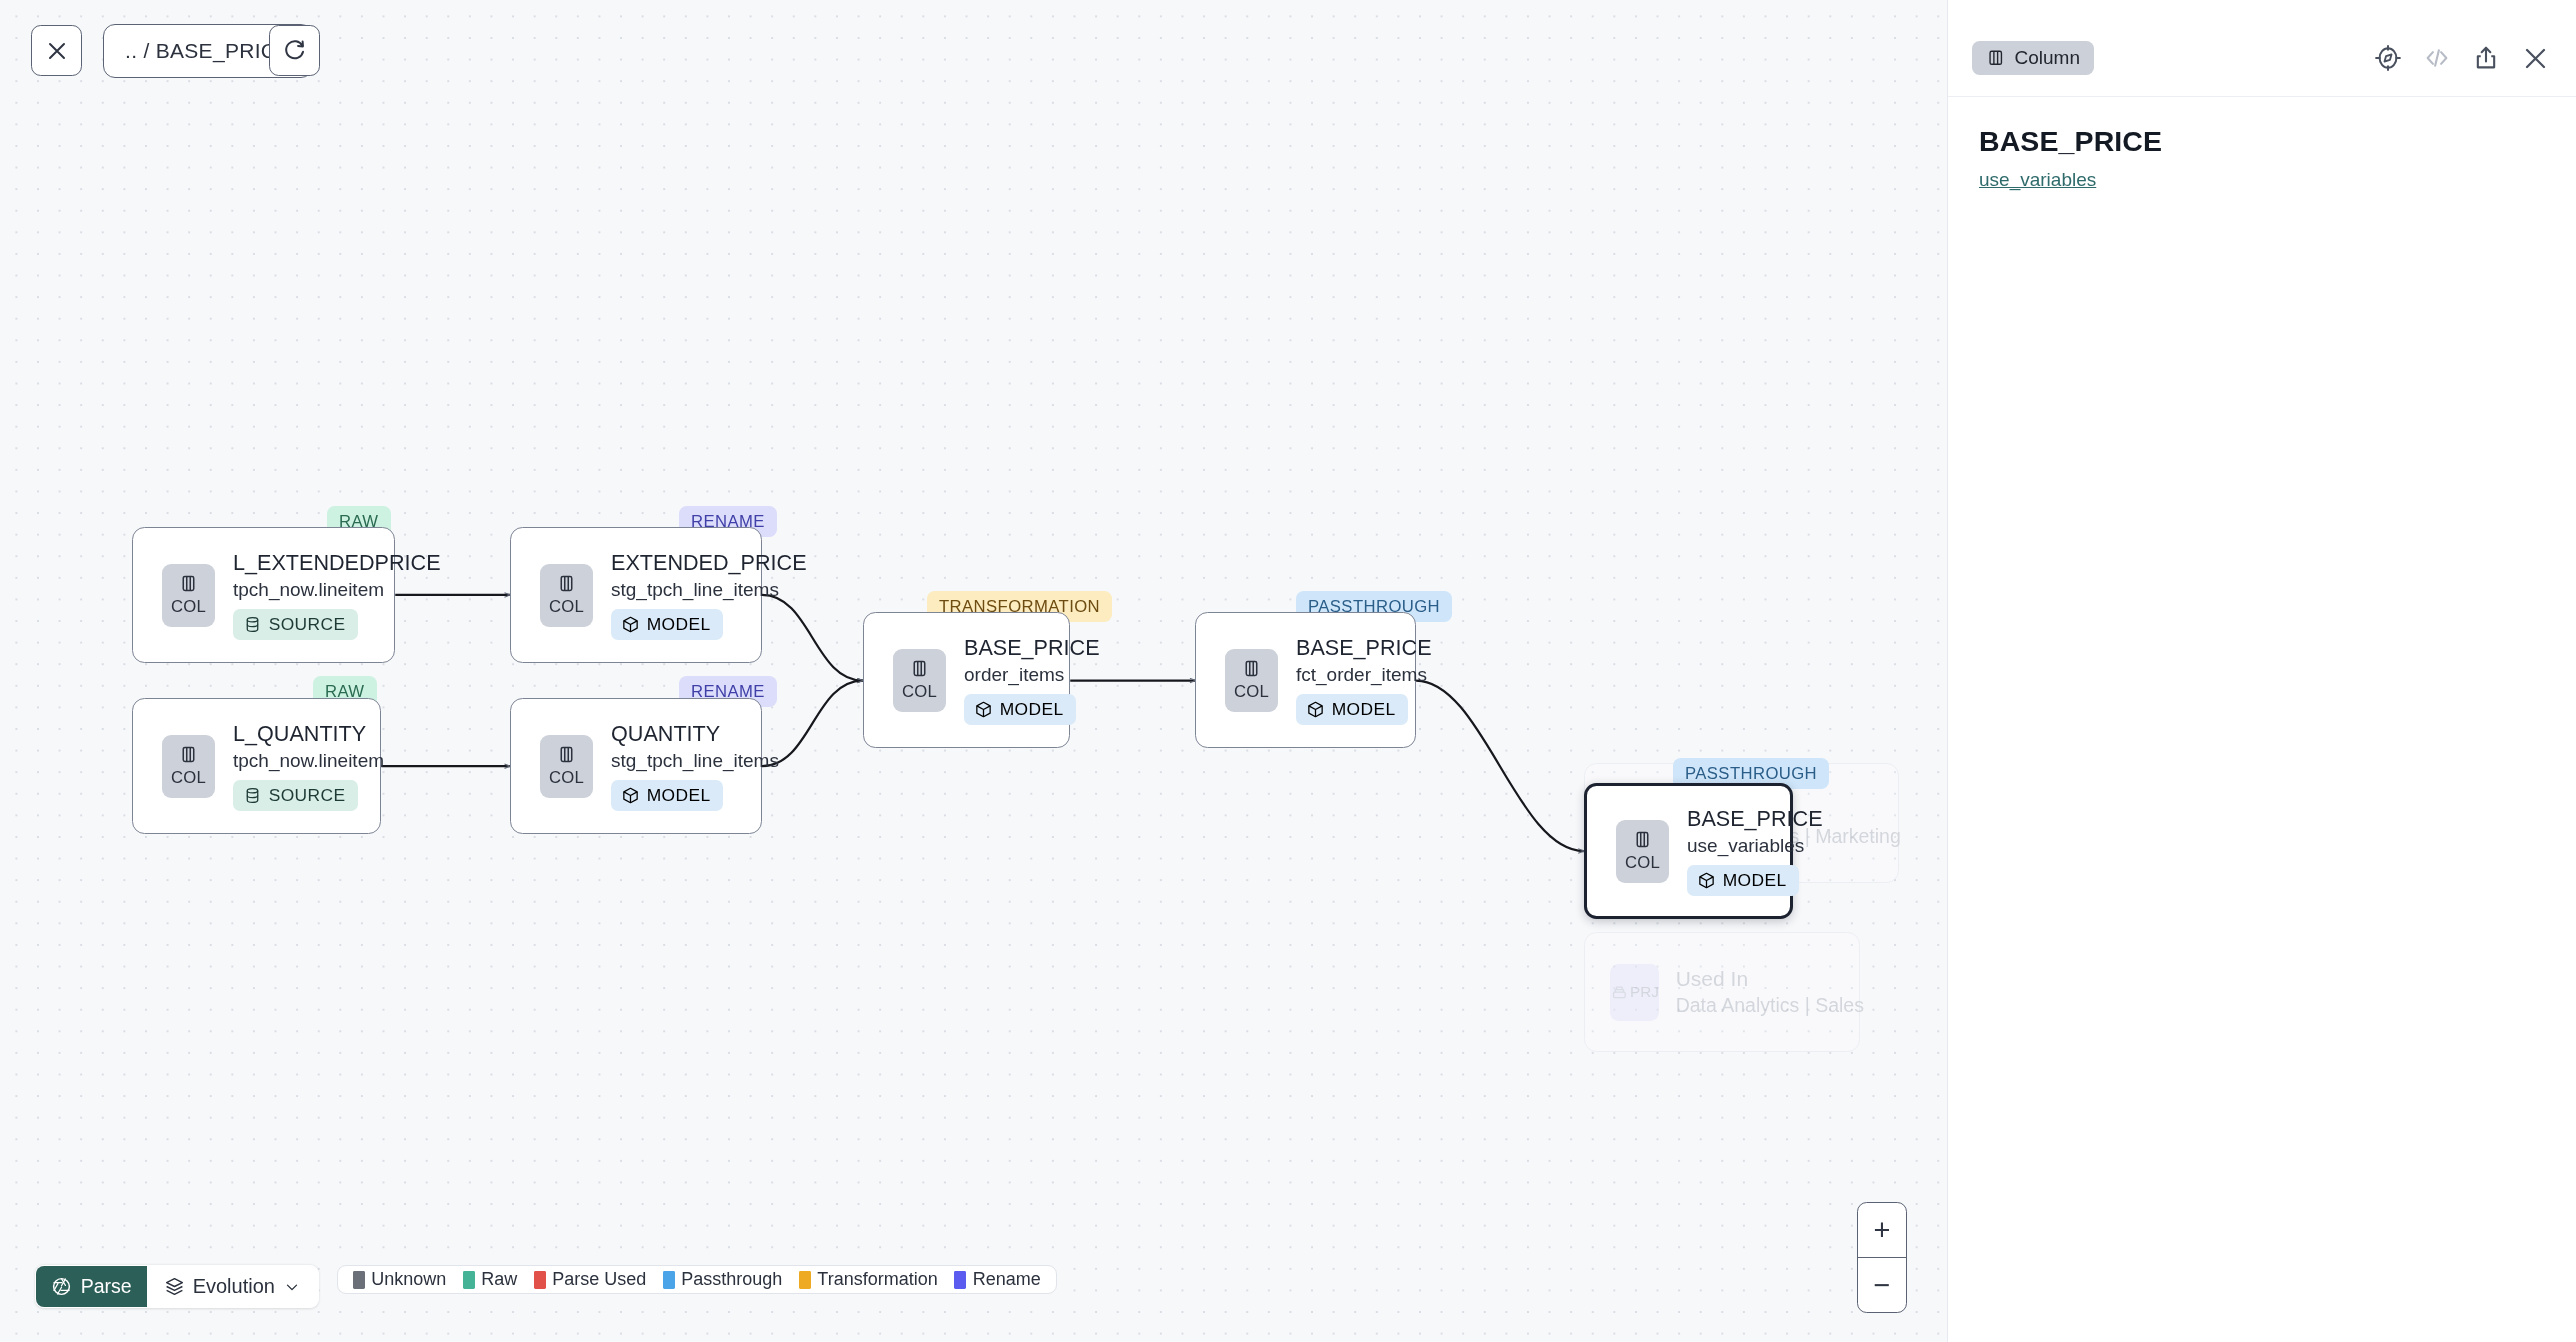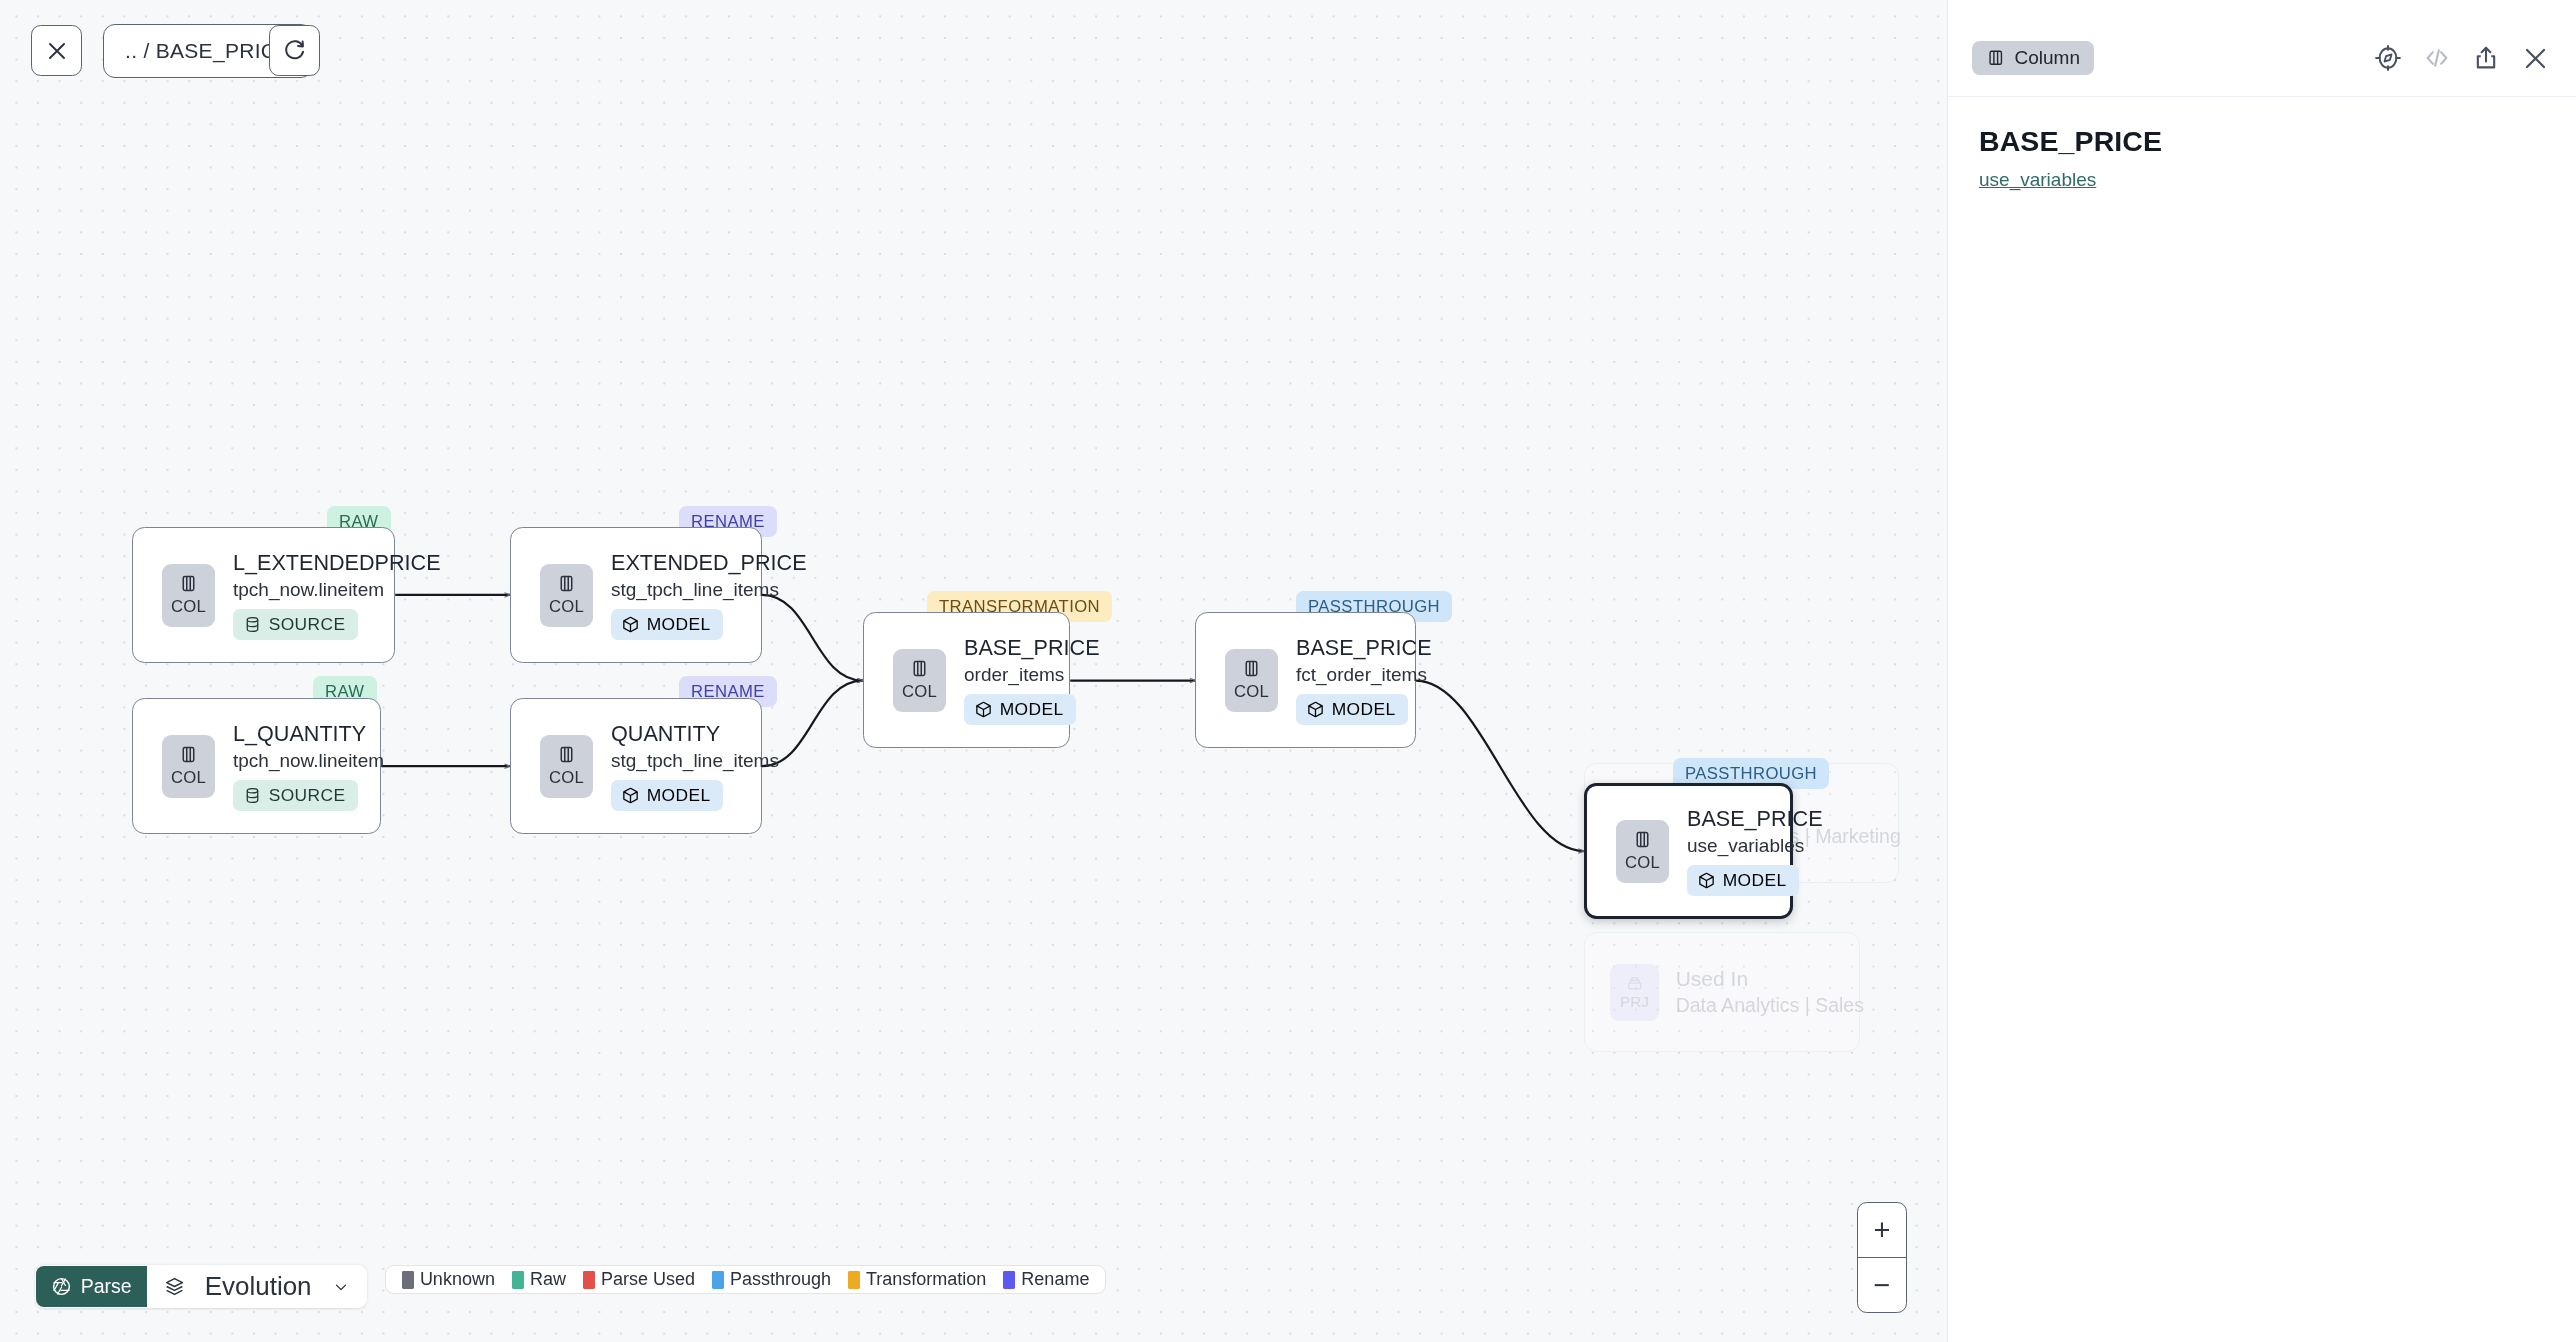--- a/index.html
+++ b/index.html
@@ -103,7 +103,7 @@
   }
   .ghost .prj-chip {
     width: 49px; height: 57px; background: #e6e7fa; border-radius: 8.4px;
-    display: flex; flex-direction: column; align-items: center; justify-content: center;
+    display: flex; flex-direction: row; align-items: center; justify-content: center;
     gap: 1.4px; flex: 0 0 auto;
   }
   .ghost .prj-chip .lbl { font-size: 15.3px; color: #b9bcc8; }

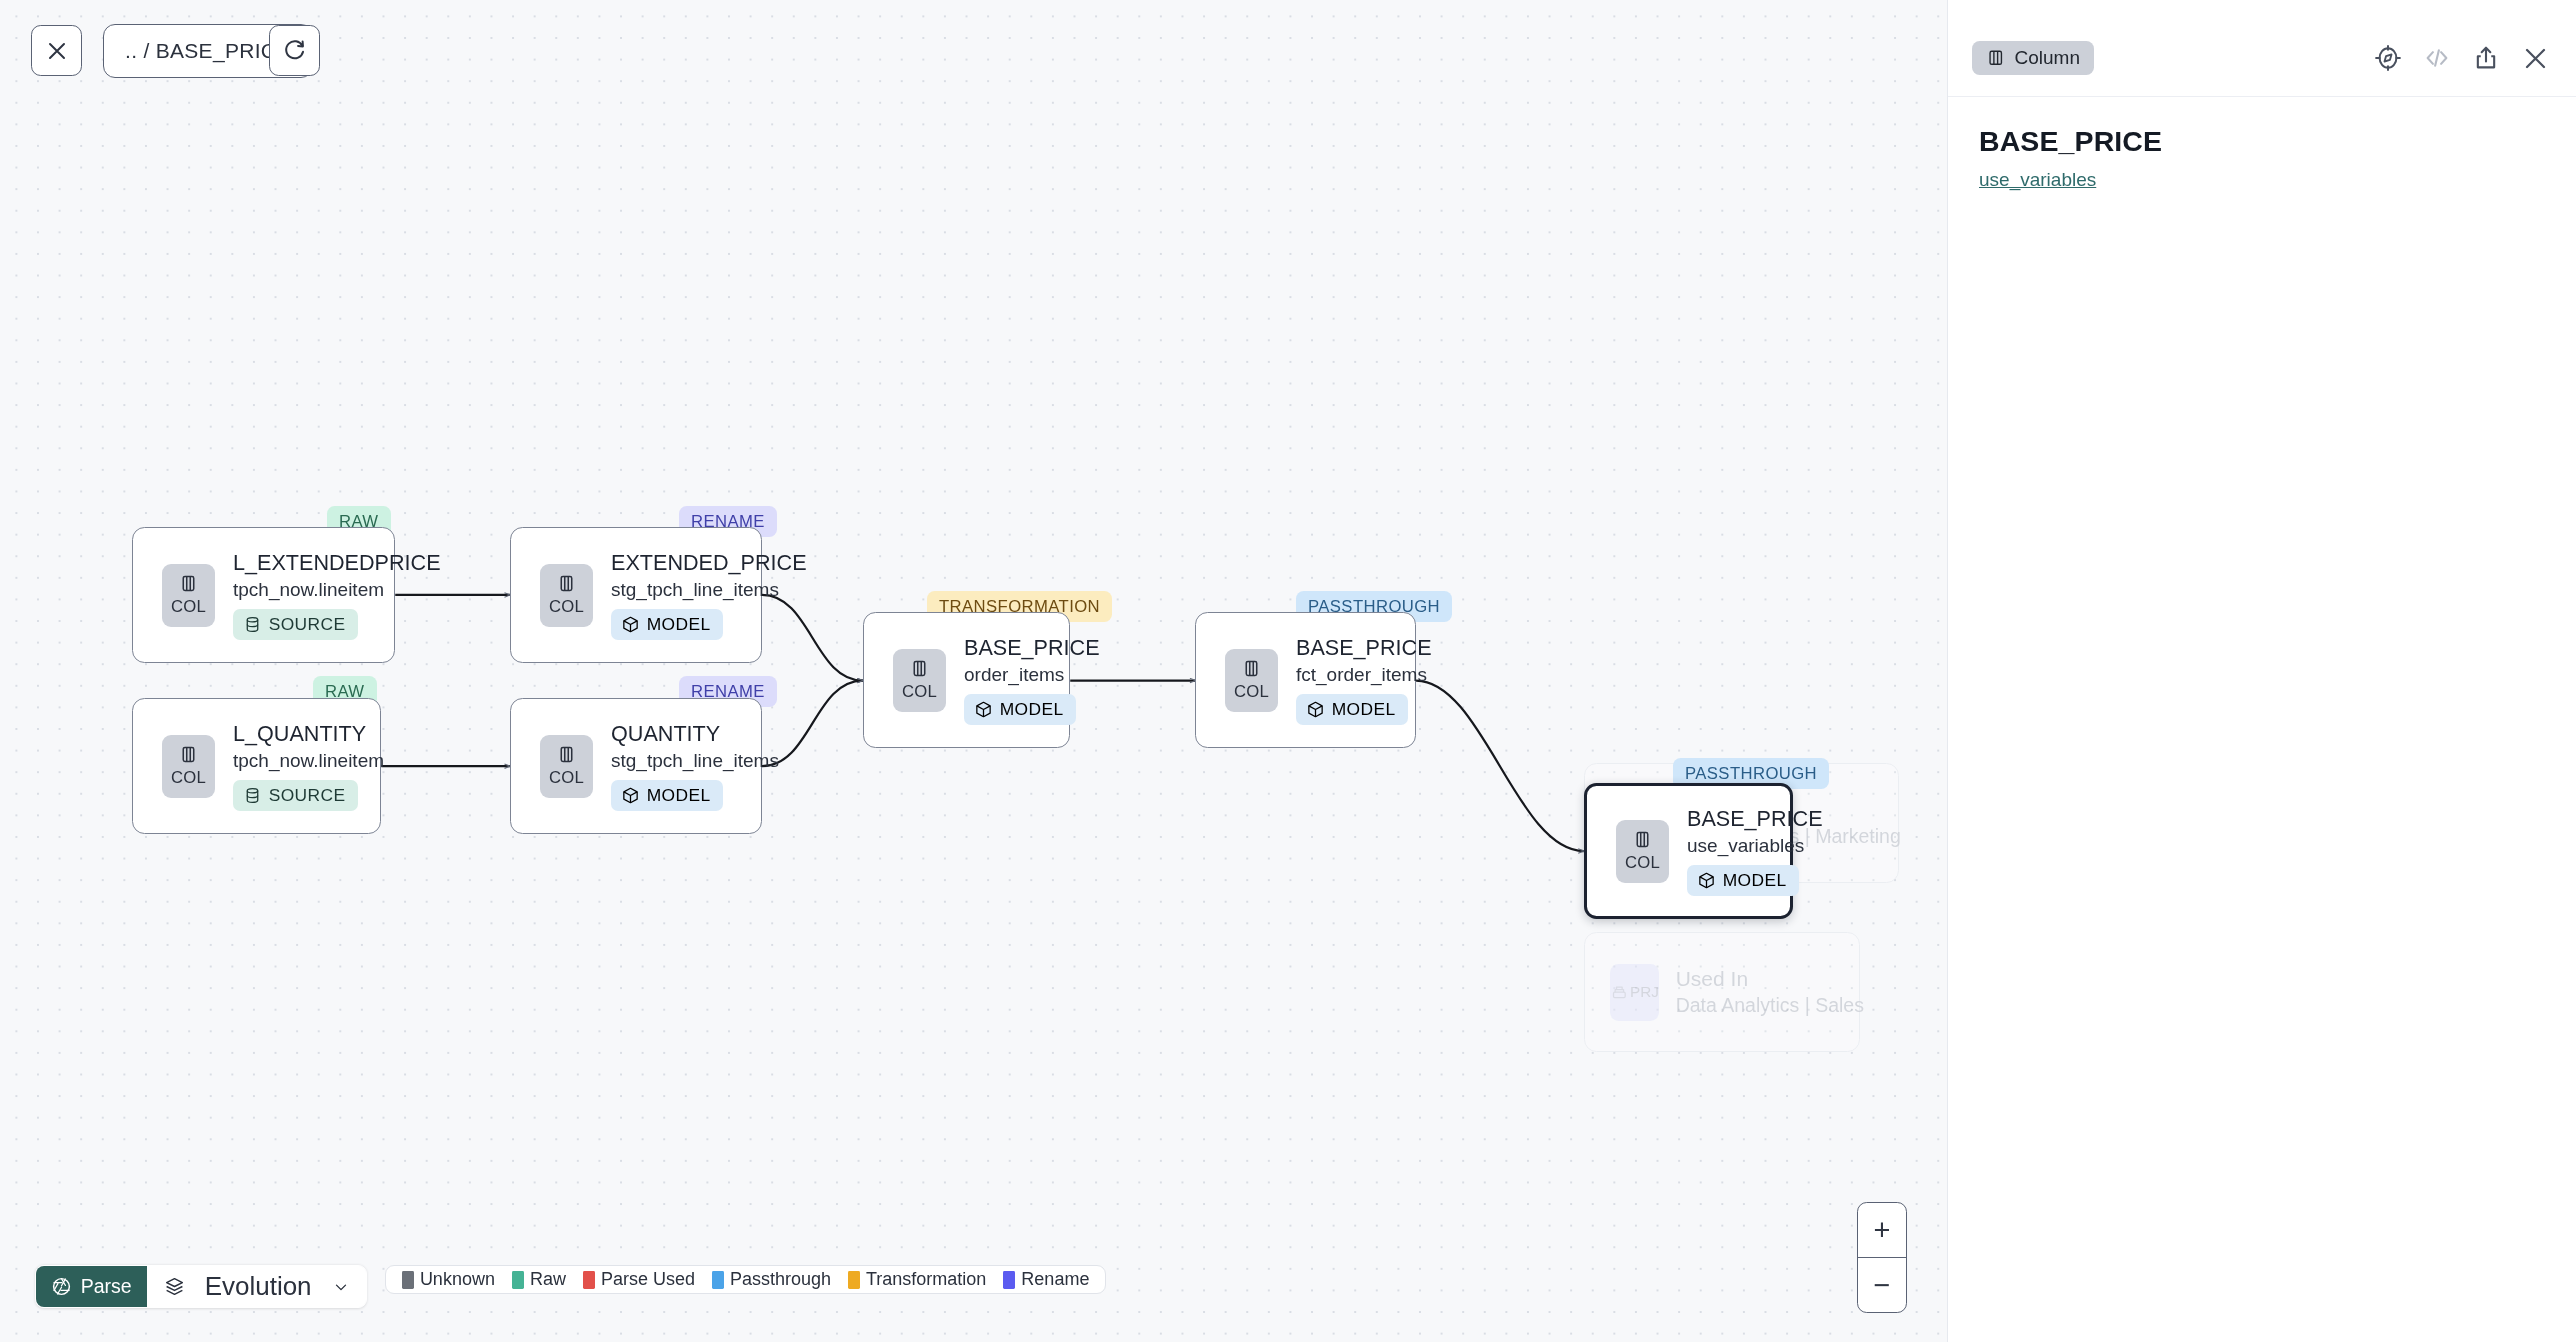--- a/index.html
+++ b/index.html
@@ -141,8 +141,8 @@
   }
   #evolution-btn {
     background: #ffffff; color: #2b313d;
-    display: flex; align-items: center; gap: 20px;
-    padding: 0 16.7px; font-size: 26px; text-align: center;
+    display: flex; align-items: center; gap: 8px;
+    padding: 0 16.7px; font-size: 20px; text-align: center;
   }
   #legend {
     height: 29px; background: #ffffff;

